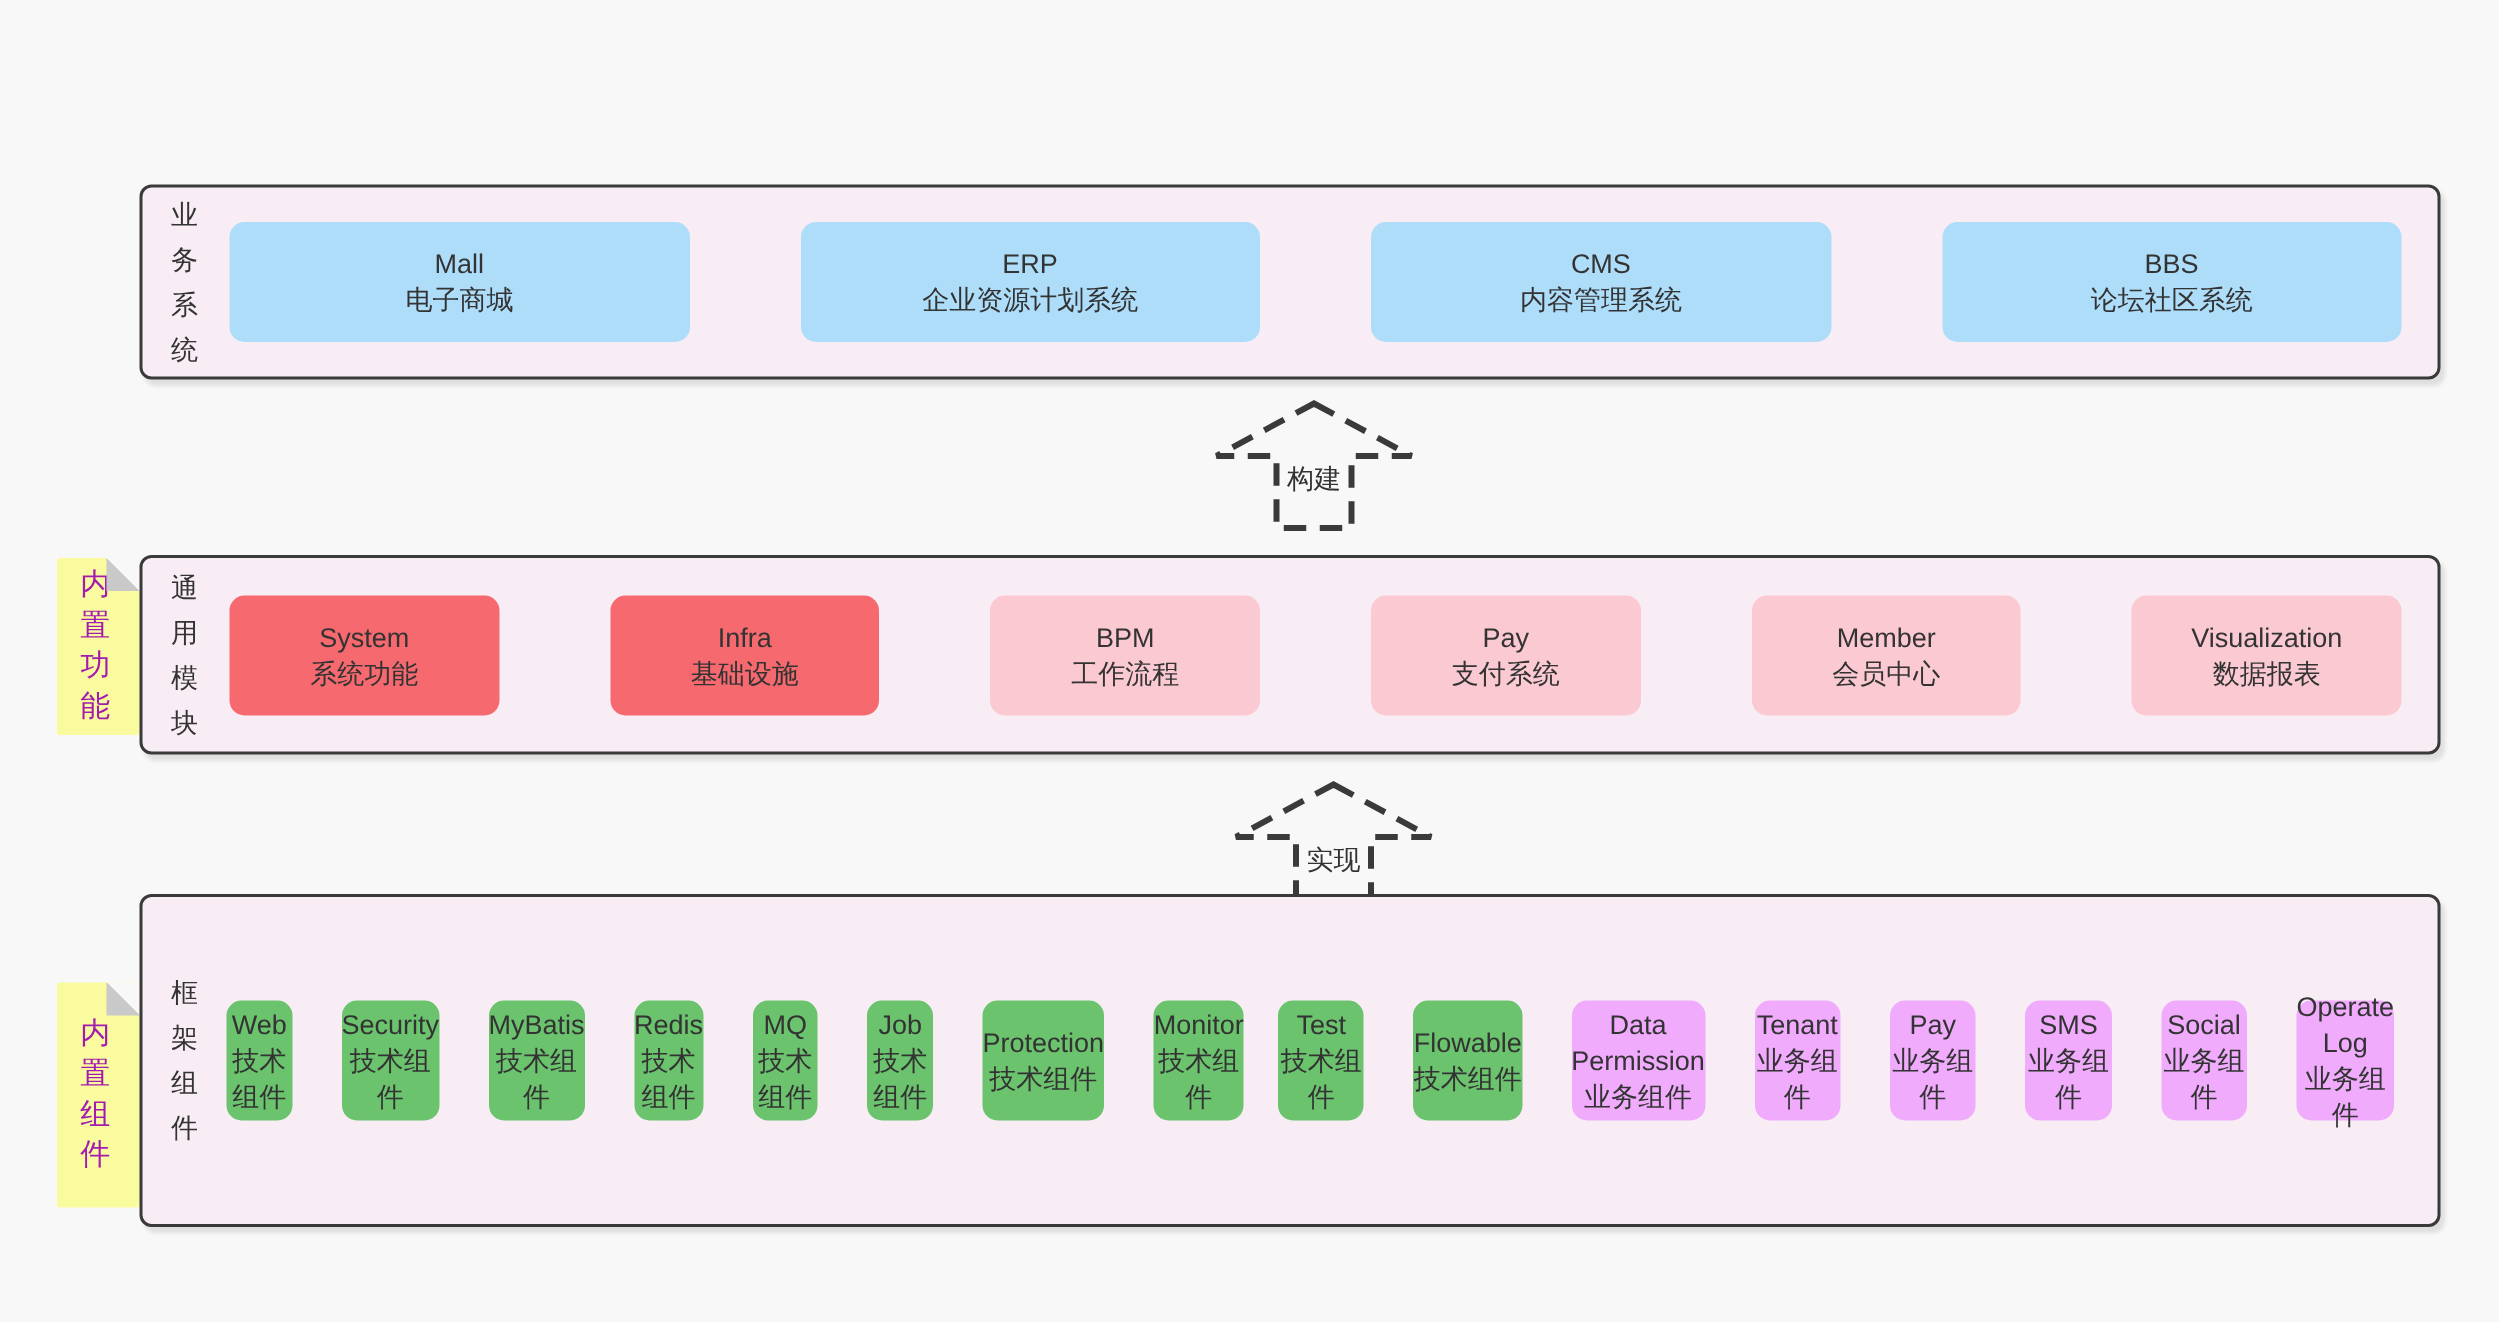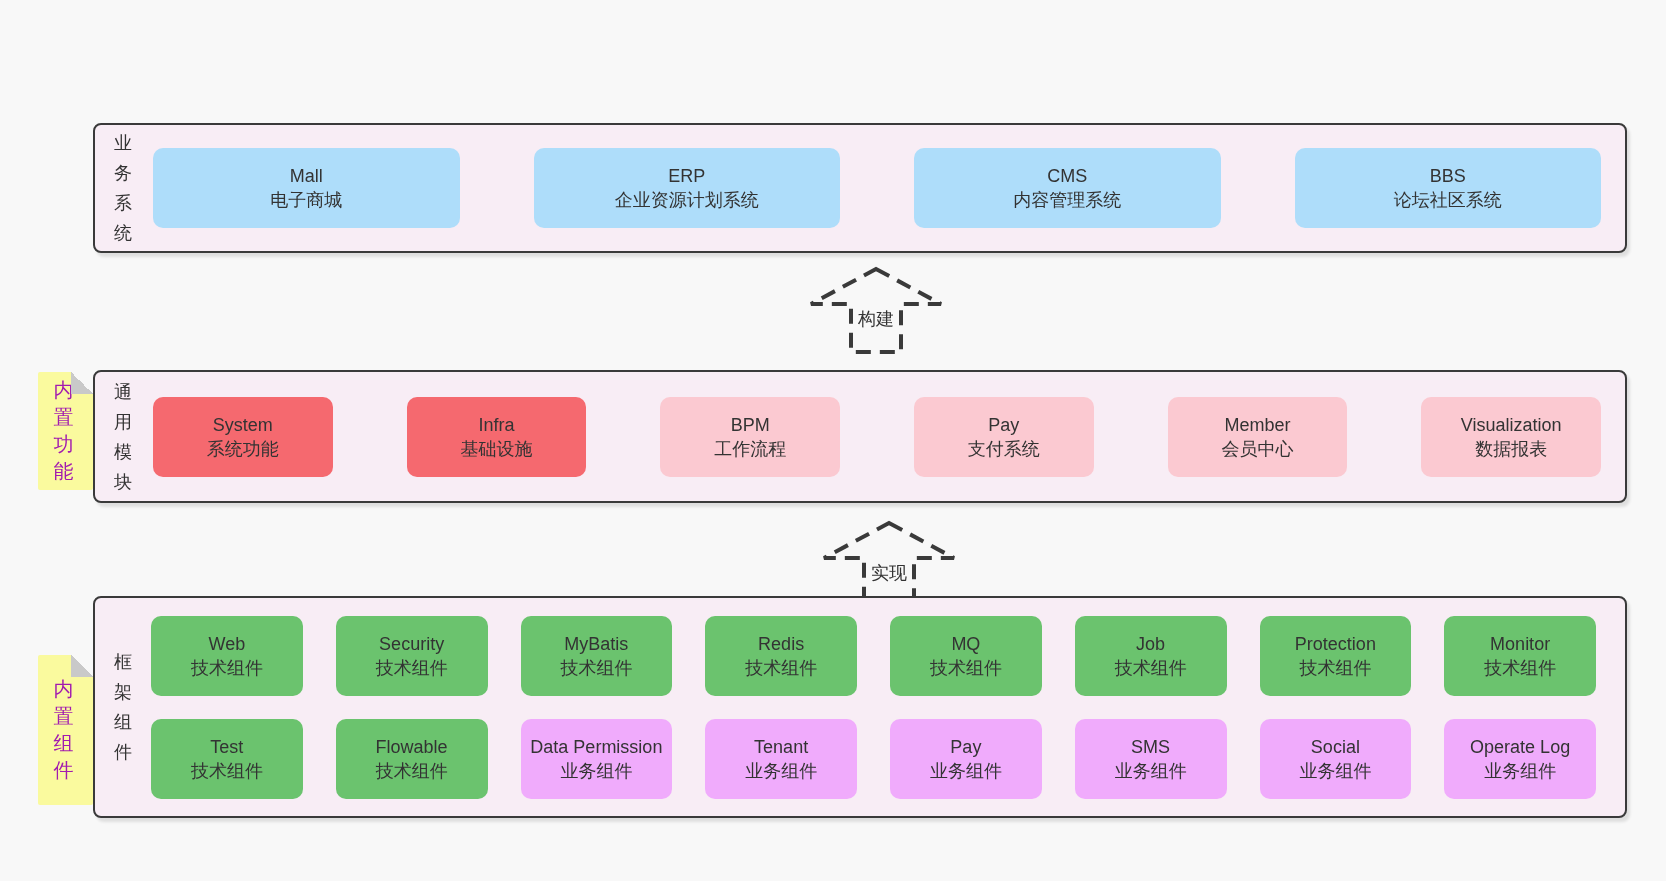--- a/index.html
+++ b/index.html
@@ -42,7 +42,7 @@
     align-items:center;
   }
   .rows{
-    flex:1;display:flex;flex-direction:column;gap:23px;
+    flex:1;display:flex;flex-direction:row;gap:23px;
     padding:0 29px 0 14px;
   }
   .row{display:flex;gap:33px;}

